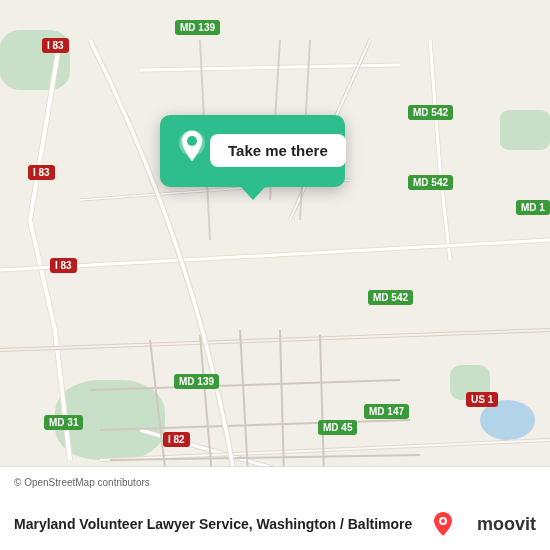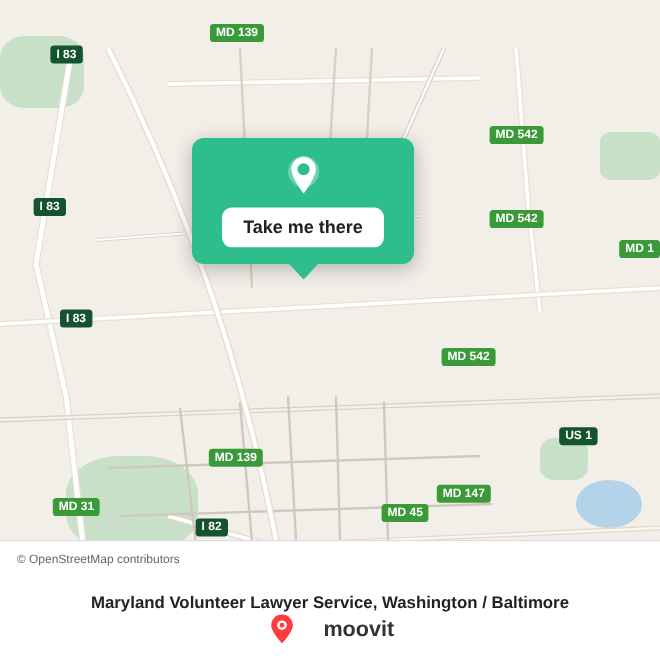--- a/index.html
+++ b/index.html
@@ -138,7 +138,7 @@
       background: #3a9a3a;
     }
     .route-badge.red {
-      background: #14532d;
+      background: #b91c1c;
     }
 
     

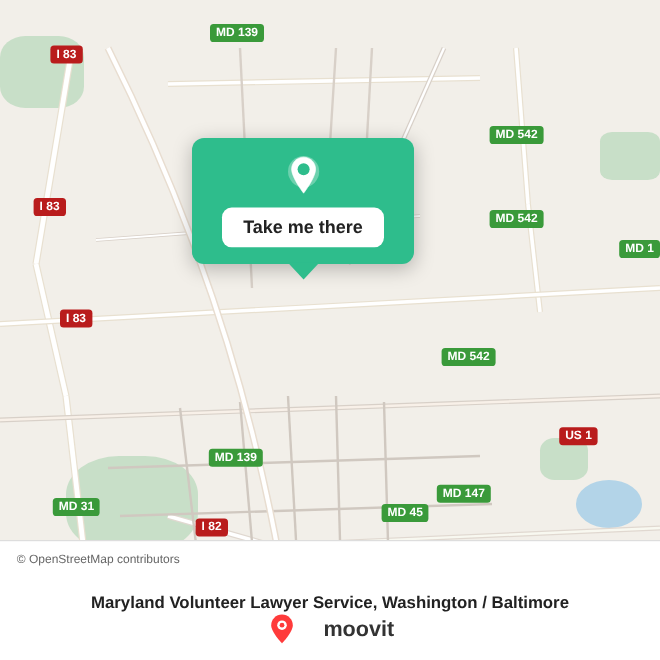--- a/index.html
+++ b/index.html
@@ -83,7 +83,7 @@
       border-radius: 10px;
       padding: 12px 14px 14px;
       display: flex;
-      flex-direction: column;
+      flex-direction: row;
       align-items: center;
       box-shadow: 0 4px 16px rgba(0,0,0,0.25);
       z-index: 20;

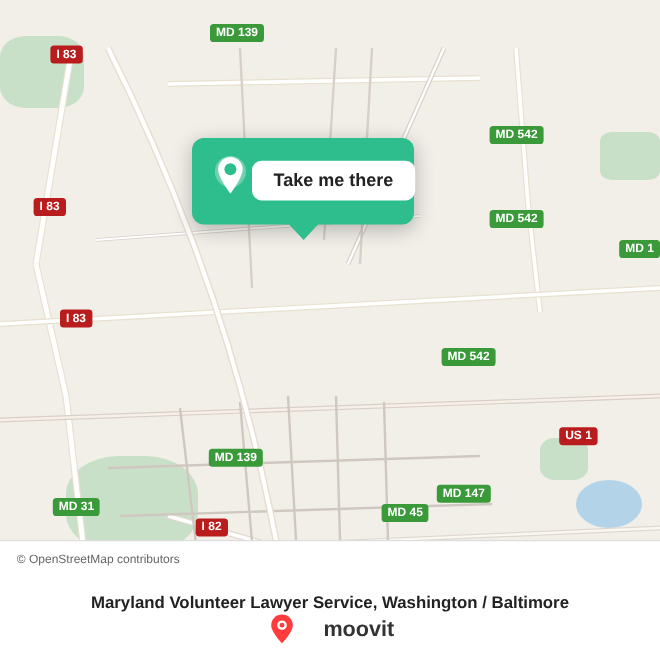--- a/index.html
+++ b/index.html
@@ -268,7 +268,7 @@
   <div class="route-badge red" style="top:432px;left:163px">I 82</div>
   <div class="route-badge green" style="top:420px;left:318px">MD 45</div>
   <div class="route-badge green" style="top:404px;left:364px">MD 147</div>
-  <div class="route-badge red" style="top:356px;left:466px">US 1</div>
+  <div class="route-badge red" style="top:392px;left:466px">US 1</div>
   <div class="route-badge green" style="top:200px;left:516px">MD 1</div>
 
   <div class="map-popup">

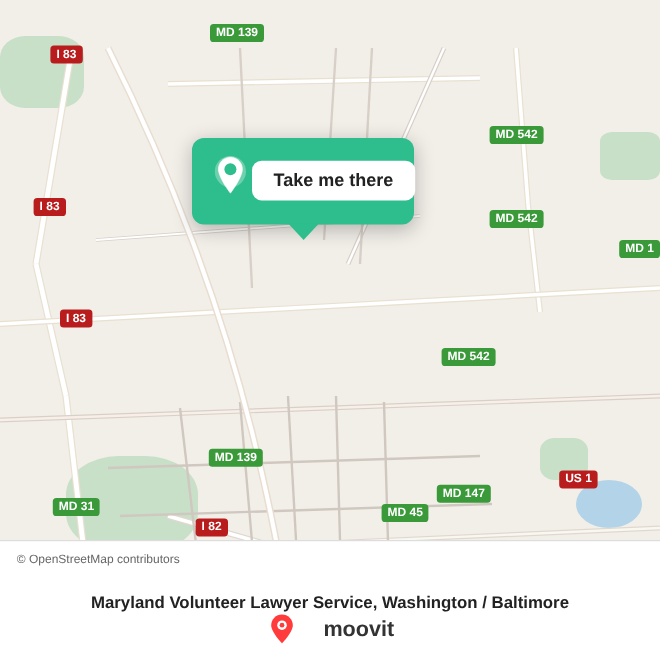--- a/index.html
+++ b/index.html
@@ -163,7 +163,6 @@
       display: flex;
       align-items: center;
       justify-content: space-between;
-      flex-direction: column;
     }
 
     .footer-title {

